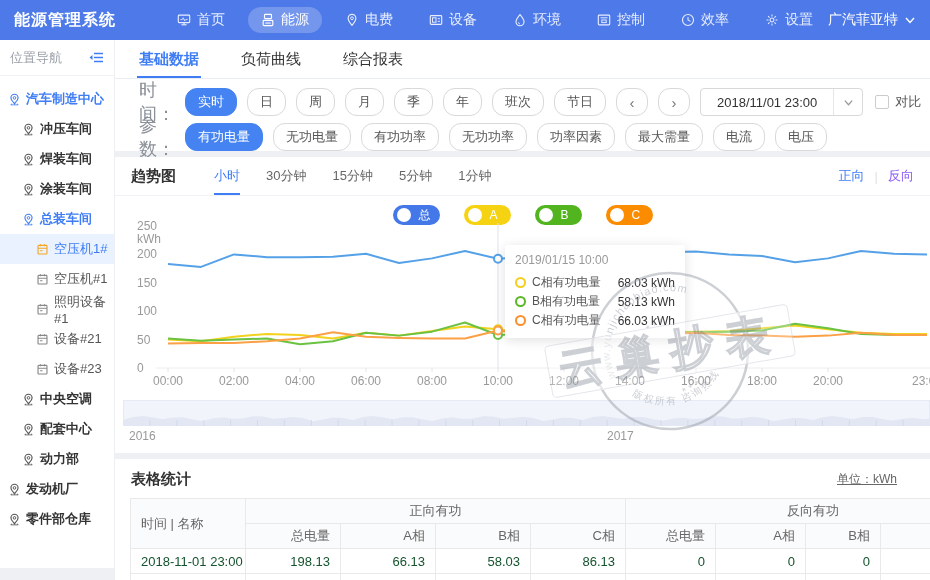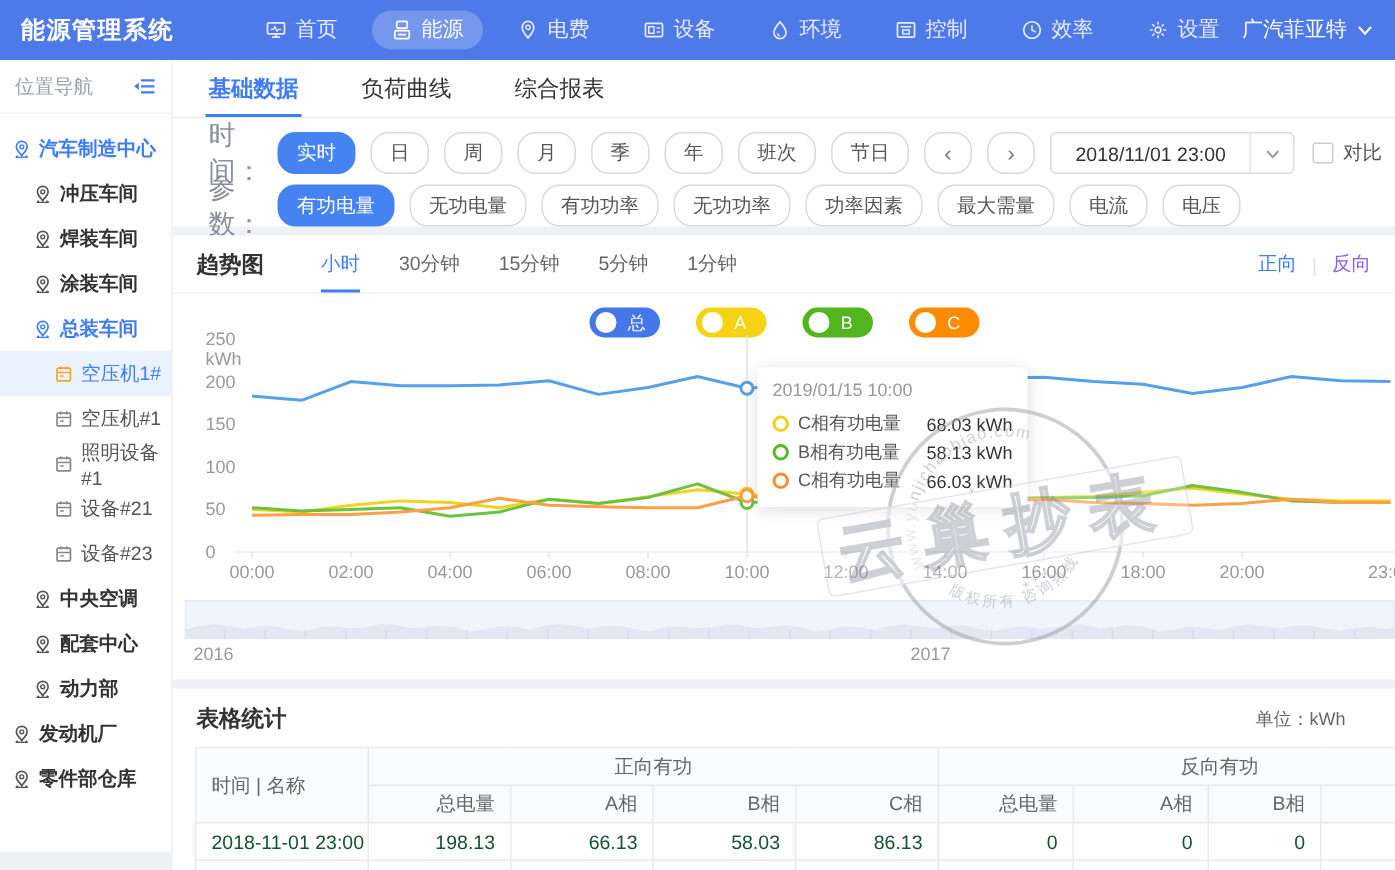--- a/index.html
+++ b/index.html
@@ -70,7 +70,7 @@
   .tablecard{position:absolute;top:419px;left:0;width:815px;height:161px;background:#fff;}
   .thead-bar{display:flex;align-items:center;padding:11px 16px 9px;}
   .ttitle{font-weight:bold;font-size:15px;color:#333;}
-  .tlegend{margin-left:auto;display:flex;align-items:center;gap:7px;font-size:12px;color:#666;}
+  .tlegend{margin-left:auto;display:flex;align-items:center;gap:7px;font-size:12px;color:#666;text-decoration:underline;}
   table{border-collapse:collapse;table-layout:fixed;margin-left:15px;font-size:13px;background:#fff;}
   th,td{border:1px solid #e9e9e9;height:25px;padding:0 10px;box-sizing:border-box;overflow:hidden;white-space:nowrap;}
   th{background:#fafbfc;color:#666;font-weight:normal;text-align:center;}

